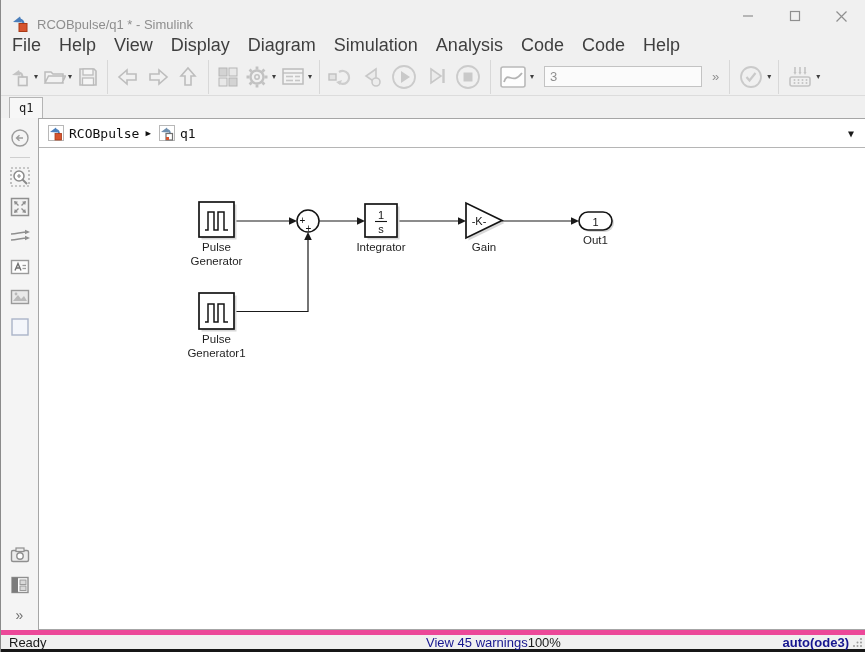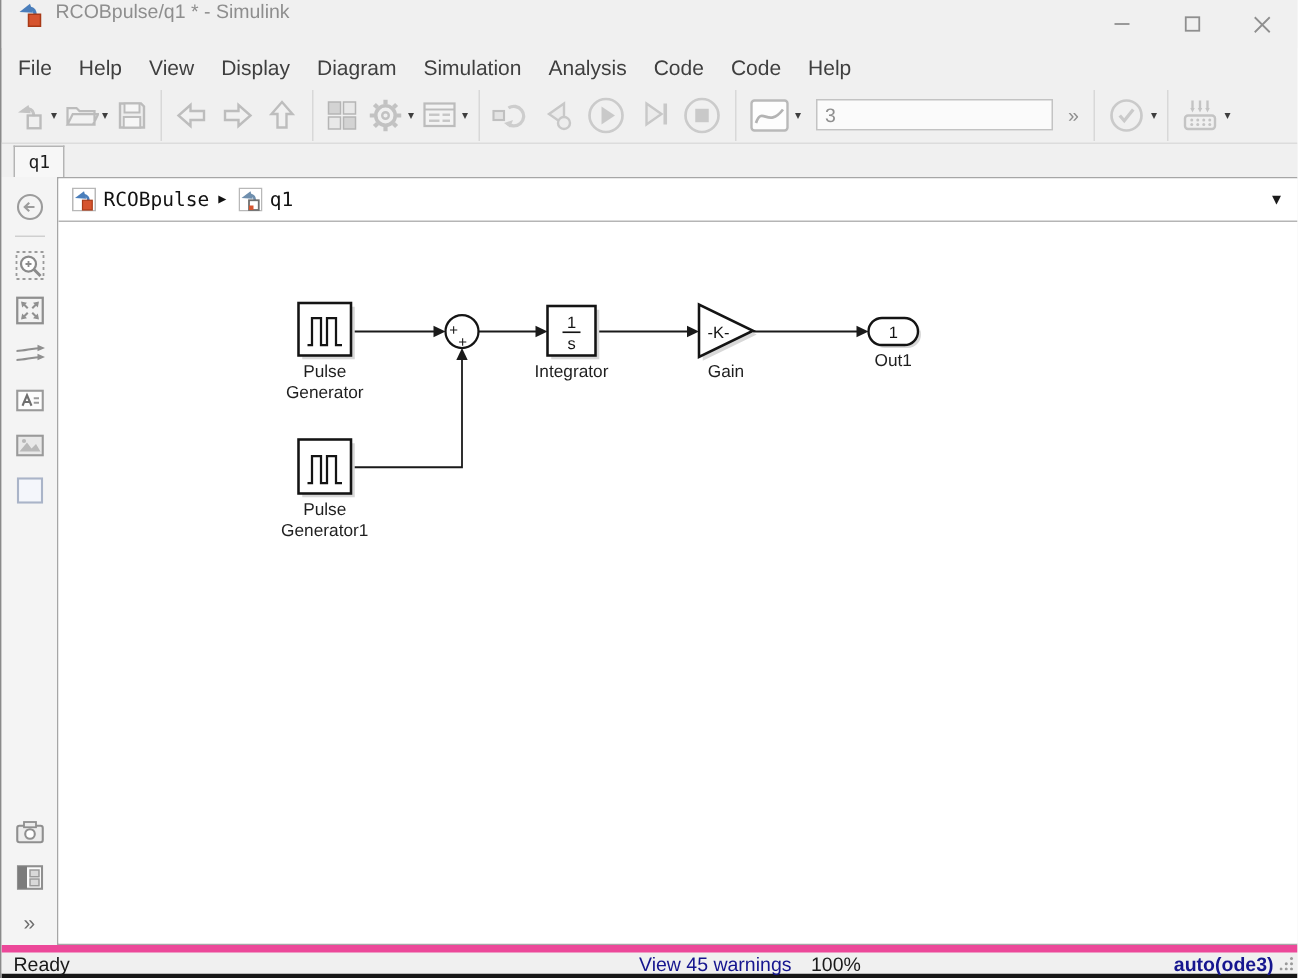--- a/index.html
+++ b/index.html
@@ -13,7 +13,7 @@
     position:relative;
   }
   
-  .titlebar { height:32px; display:flex; align-items:flex-start; background:#f0f0f0; }
+  .titlebar { height:32px; display:flex; align-items:flex-end; background:#f0f0f0; }
   .title-icon { margin-left:10px; width:18px; height:18px; }
   .title-text { margin-left:8px; font-size:13px; color:#8e8e8e; }
   .win-controls { margin-left:auto; display:flex; height:32px; }

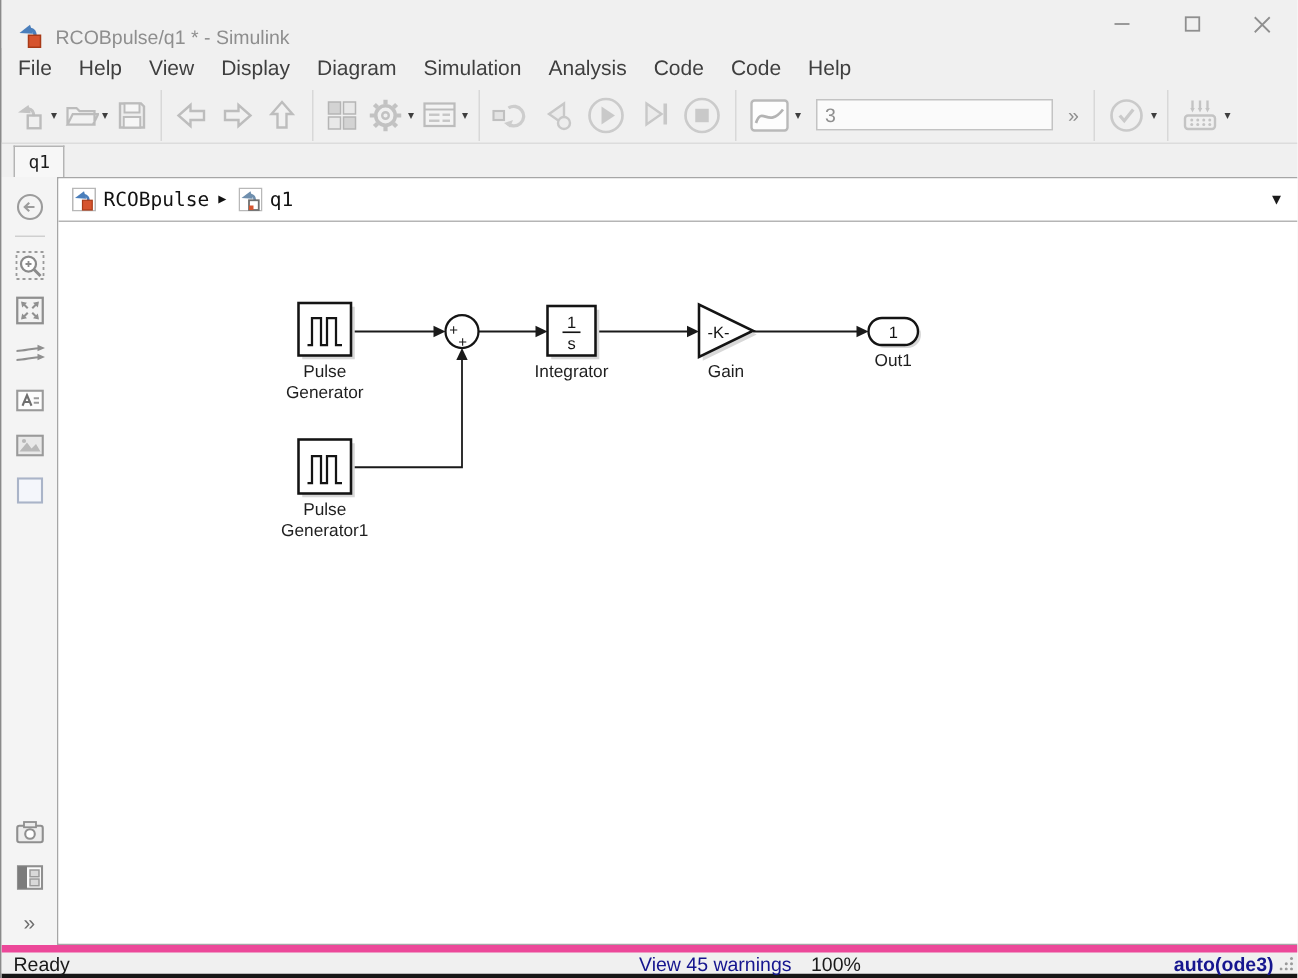--- a/index.html
+++ b/index.html
@@ -20,7 +20,7 @@
   .win-btn { width:47px; height:32px; display:flex; align-items:center; justify-content:center; }
   
   .menubar { height:26px; display:flex; align-items:center; padding-left:2px; }
-  .menu-item { padding:0 9px; font-size:14px; color:#3f3f3f; cursor:default; }
+  .menu-item { padding:0 9px; font-size:18px; color:#3f3f3f; cursor:default; }
   
   .toolbar { height:38px; display:flex; align-items:center; padding-left:5px; border-bottom:1px solid #dcdcdc; }
   .tbtn { height:30px; display:flex; align-items:center; justify-content:center; padding:0 2px; }

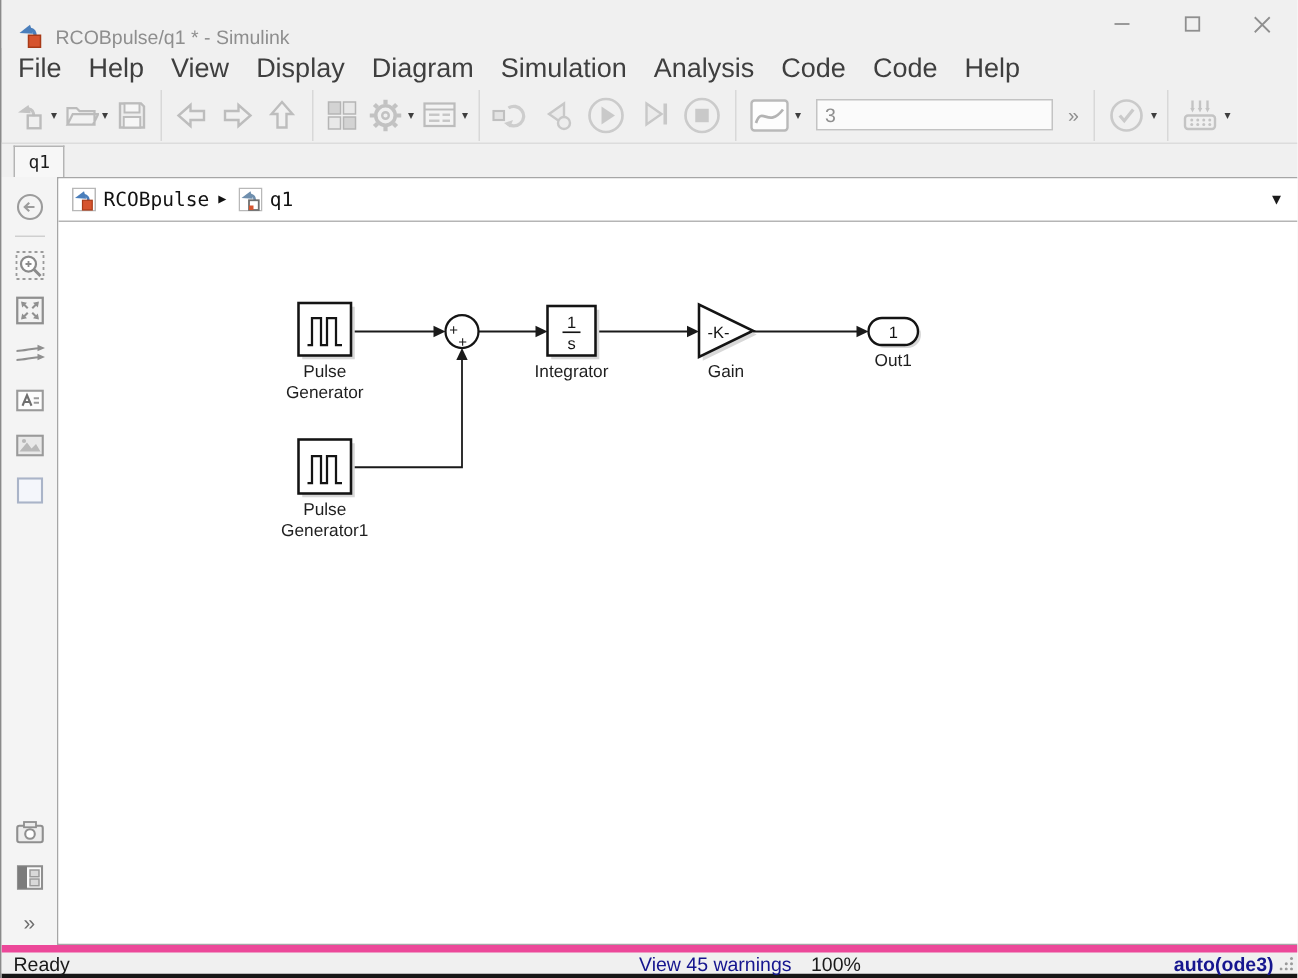--- a/index.html
+++ b/index.html
@@ -67,7 +67,7 @@
     display:flex; align-items:center; font-size:13px; color:#1a1a1a; position:relative;
   }
   .status-left { margin-left:8px; }
-  .status-center { position:absolute; left:425px; top:0; height:100%; display:flex; align-items:center; gap:13px; }
+  .status-center { position:absolute; left:425px; top:0; height:100%; display:flex; align-items:center; }
   .status-link { color:#16168f; }
   .status-right { margin-left:auto; margin-right:16px; color:#16168f;font-weight:bold; }
   .grip { position:absolute; right:2px; bottom:2px; }

